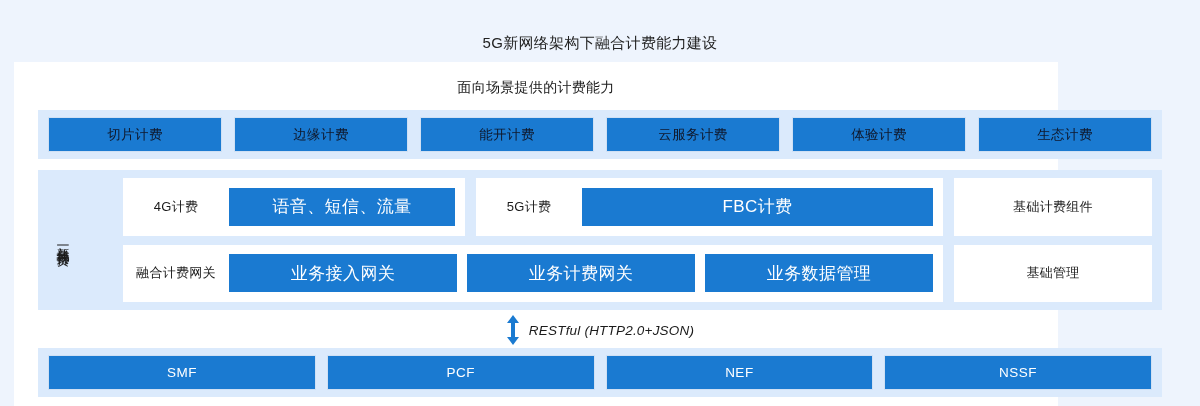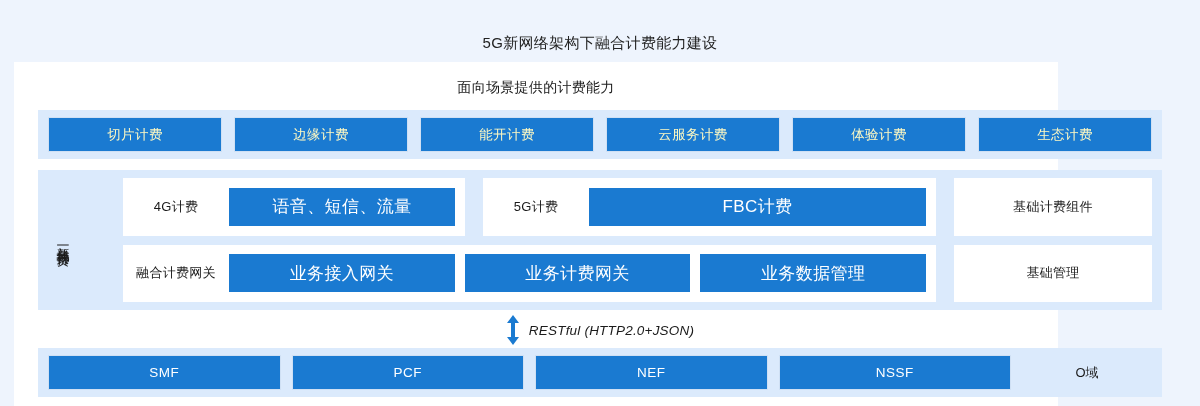--- a/index.html
+++ b/index.html
@@ -78,7 +78,7 @@
     flex: 1 1 0;
     height: 33px;
     background: #1a7ad1;
-    color: #fef9c3;
+    color: #0f172a;
     font-size: 13.5px;
     display: flex;
     align-items: center;

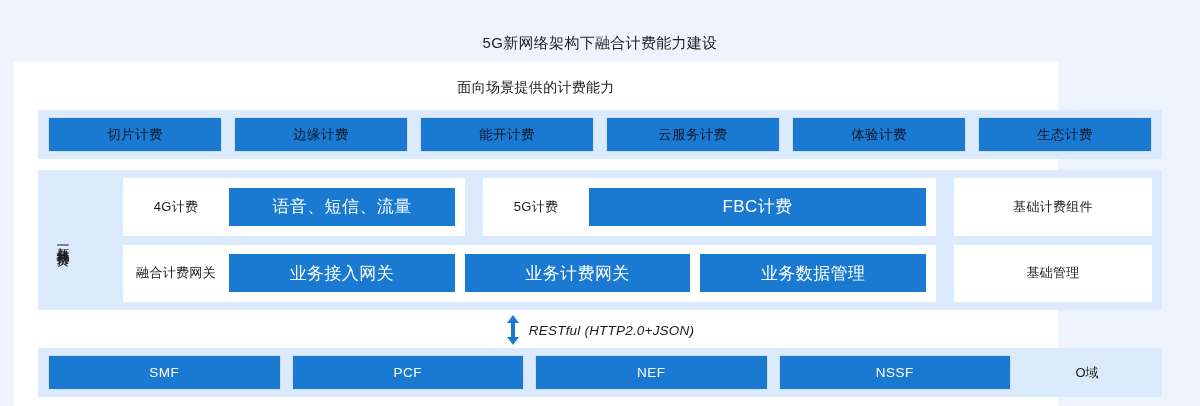--- a/index.html
+++ b/index.html
@@ -124,7 +124,7 @@
   .mid-row {
     flex: 1 1 0;
     display: flex;
-    gap: 18px;
+    gap: 11px;
     padding-left: 36px;
   }
 

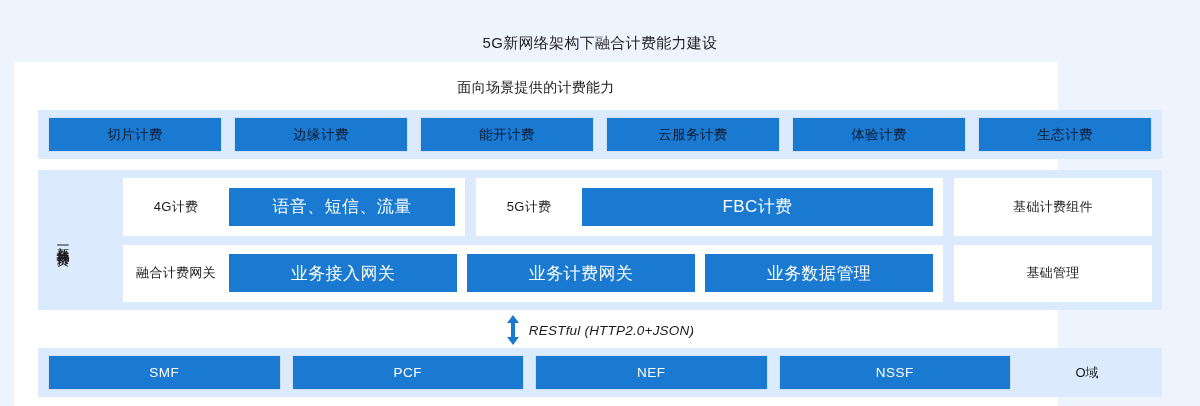--- a/index.html
+++ b/index.html
@@ -285,7 +285,6 @@
       <div class="net-btn">PCF</div>
       <div class="net-btn">NEF</div>
       <div class="net-btn">NSSF</div>
-      <div class="net-label">O域</div>
     </div>
 
   </div>

